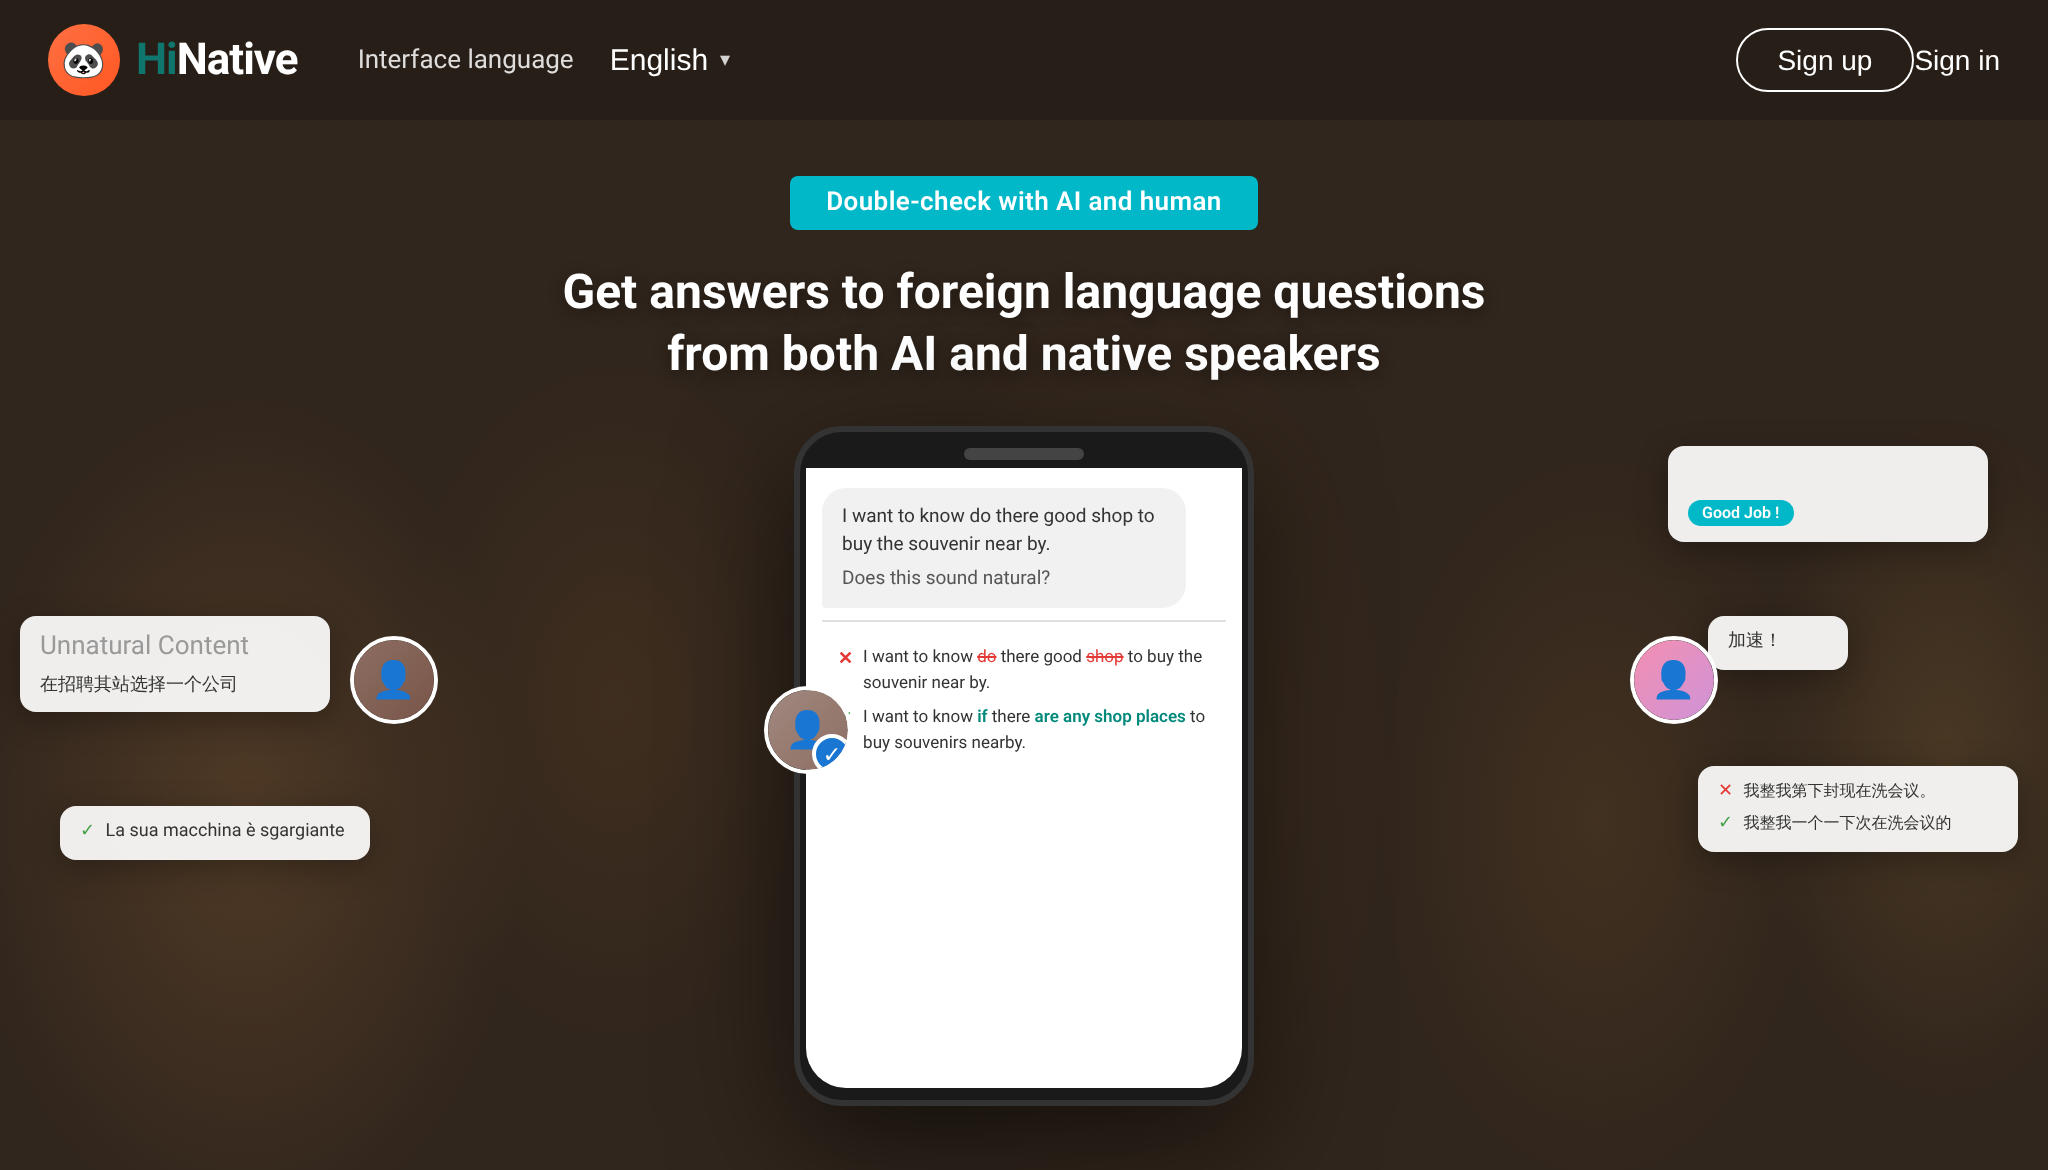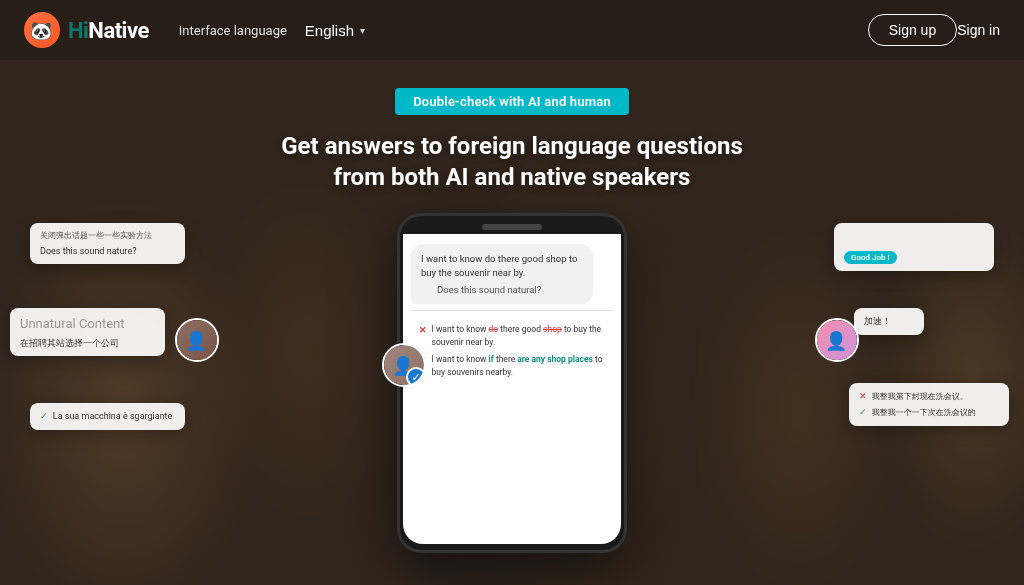--- a/index.html
+++ b/index.html
@@ -334,10 +334,6 @@
 
 <div class="phone-area" style="position:relative; height:290px;">
 
-  <div class="float-card" style="left:30px; top:10px; width:155px;">
-    <div style="font-size:8px; color:#555; margin-bottom:3px;">关闭弹出话题一些一些实验方法</div>
-    <div style="font-size:9px;">Does this sound nature?</div>
-  </div>
 
   <div class="float-card" style="left:10px; top:95px; width:155px;">
     <div style="color:#999; font-size:13px; margin-bottom:3px;">Unnatural Content</div>

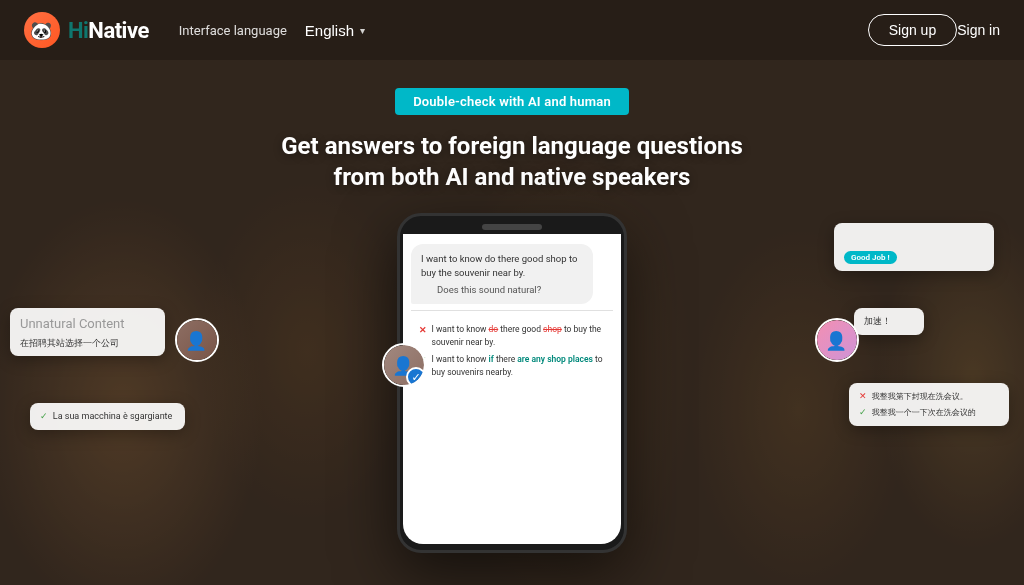--- a/index.html
+++ b/index.html
@@ -355,7 +355,7 @@
 
       <div class="chat-bubble-received">
         <div>I want to know do there good shop to buy the souvenir near by.</div>
-        <div style="margin-top:4px; color:#555;margin-left:16px;">Does this sound natural?</div>
+        <div style="margin-top:4px; color:#555;">Does this sound natural?</div>
       </div>
       <div class="chat-divider"></div>
 

